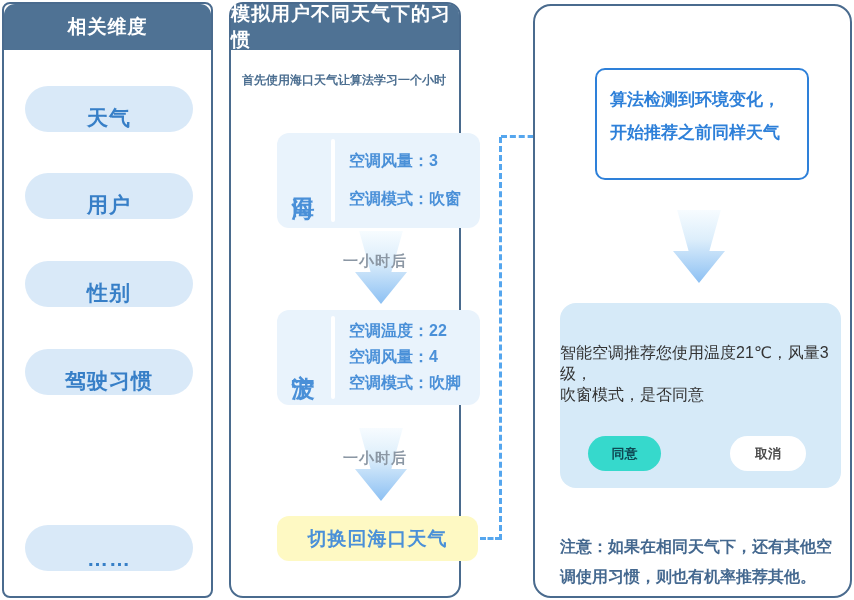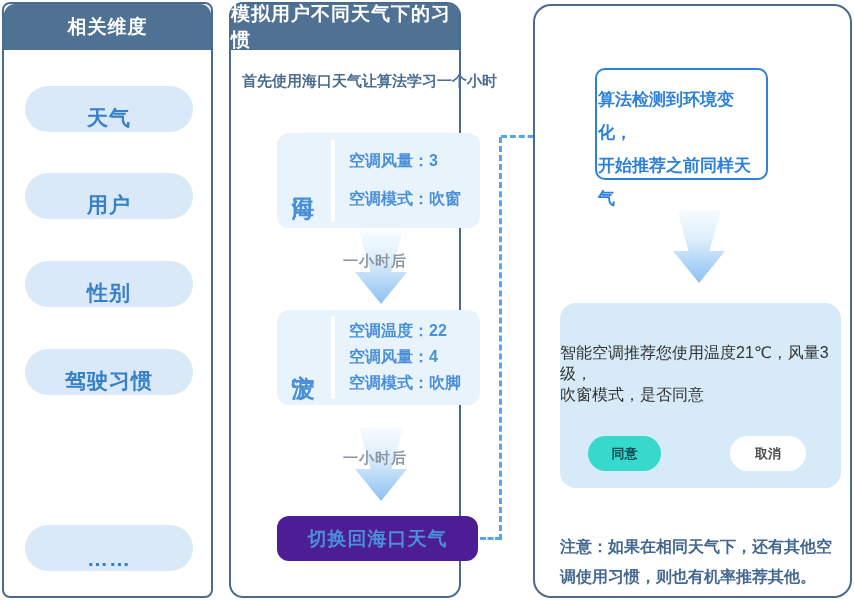--- a/index.html
+++ b/index.html
@@ -26,7 +26,7 @@
   
   .mid-subtitle{
     position:absolute;left:242px;top:72px;width:272px;
-    color:#4b6e90;font-size:15px;font-weight:600;
+    color:#4b6e90;font-size:12px;font-weight:600;
   }
   .city-card{
     position:absolute;left:277px;width:203px;height:95px;background:#e9f3fc;border-radius:12px;

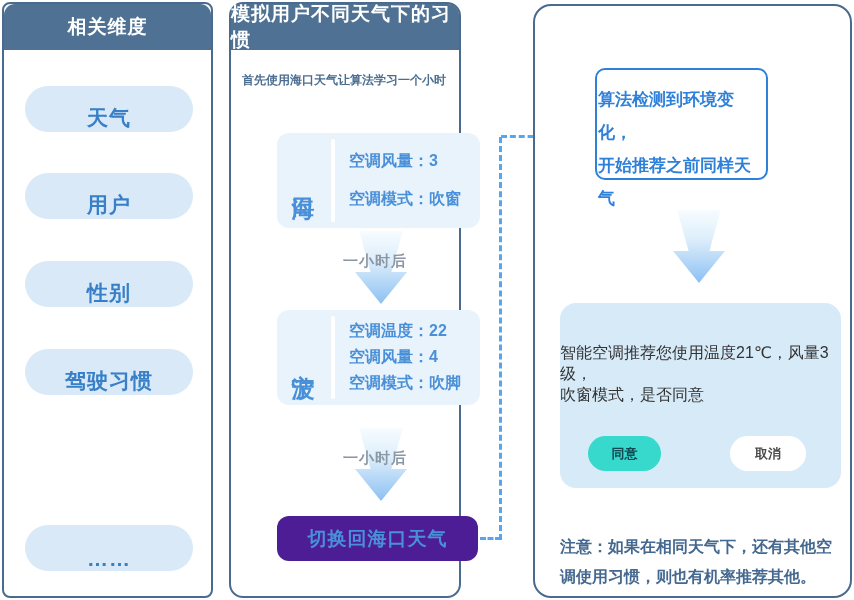--- a/index.html
+++ b/index.html
@@ -66,8 +66,8 @@
   }
   
   .detect-box{
-    position:absolute;left:595px;top:68px;width:173px;height:112px;box-sizing:border-box;
-    border:2px solid #2e80d9;border-radius:10px;padding:13px 0 0 1px;
+    position:absolute;left:595px;top:68px;width:214px;height:112px;box-sizing:border-box;
+    border:2px solid #2e80d9;border-radius:10px;padding:13px 0 0 13px;
     color:#2e80d9;font-size:17px;font-weight:bold;line-height:33px;
   }
   .recommend-card{

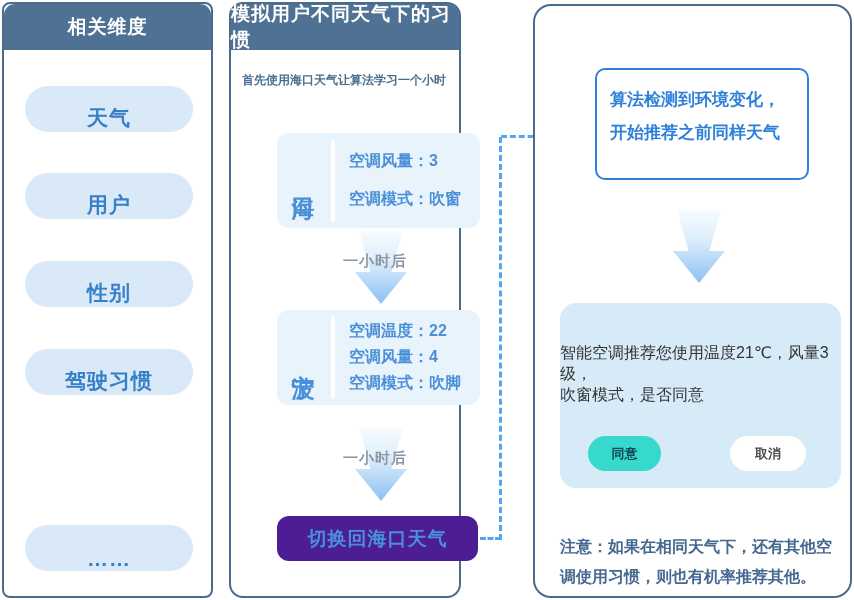--- a/index.html
+++ b/index.html
@@ -43,7 +43,7 @@
     padding:9px 4px 9px 14px;color:#4a90d8;font-size:16px;font-weight:600;
   }
   .switch-card{
-    position:absolute;left:277px;top:516px;width:201px;height:45px;background:#4c1d95;border-radius:12px;
+    position:absolute;left:277px;top:516px;width:201px;height:45px;background:#fef9c3;border-radius:12px;
     display:flex;align-items:center;justify-content:center;
     color:#4a90d8;font-size:19px;font-weight:600;letter-spacing:1px;
   }

